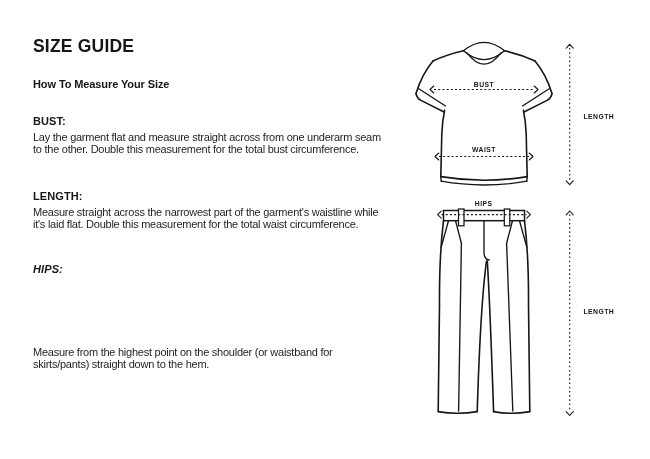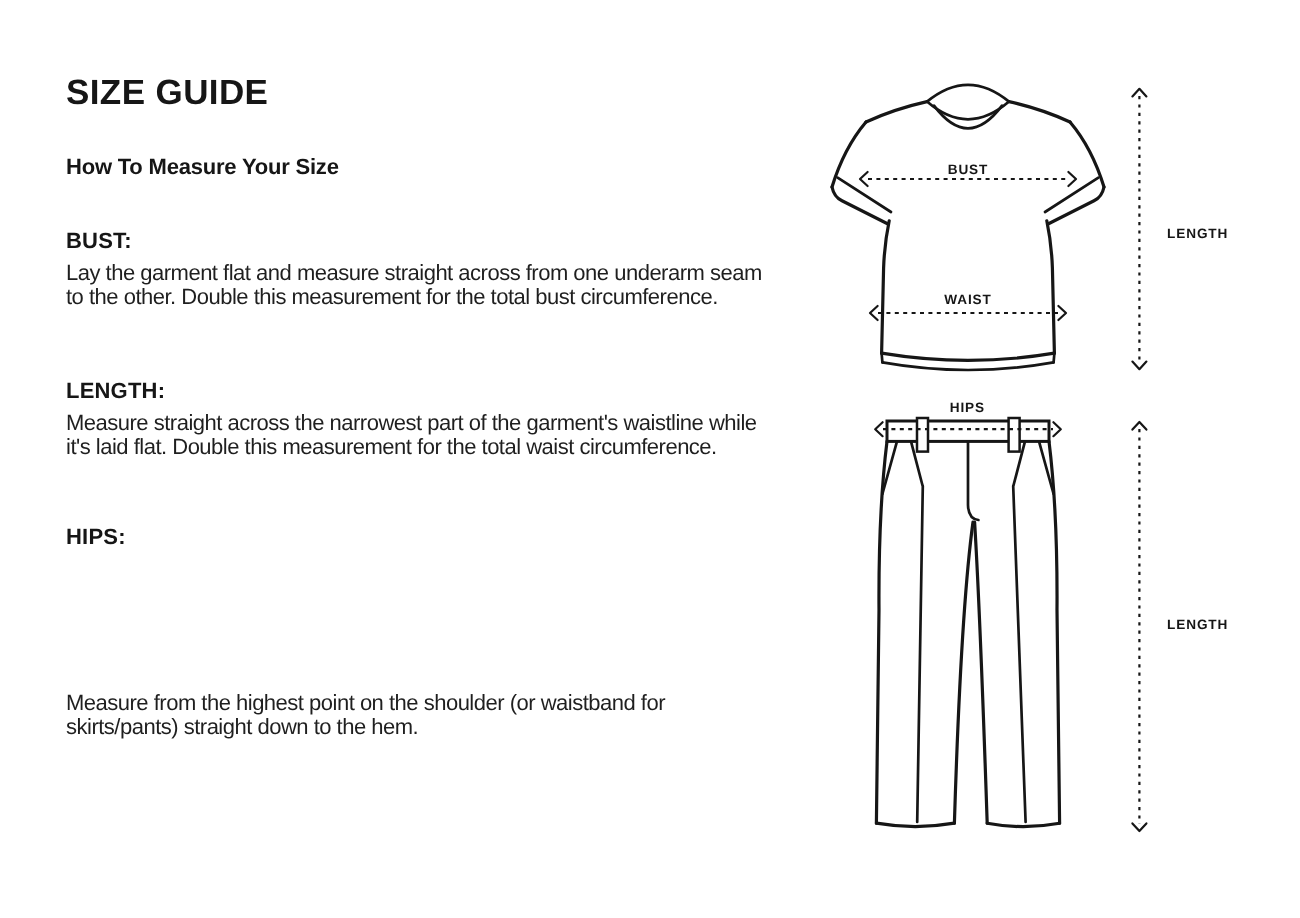--- a/index.html
+++ b/index.html
@@ -26,7 +26,7 @@
   .left section { position:absolute; left:0; width:356px; }
   .sec-0 { top:114.5px; }
   .sec-1 { top:189.5px; }
-  .sec-2 { top:262.5px; }
+  .sec-2 { top:262.5px;font-style:italic; }
   .sec-3 { top:345.5px; }
   .left section h3 {
     margin:0 0 4px 0; font-size:11px; font-weight:700; letter-spacing:0.1px; color:#161616;

